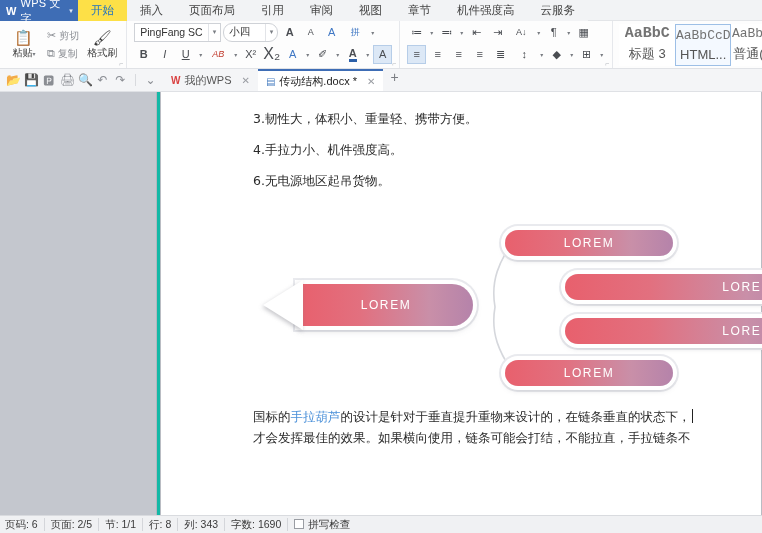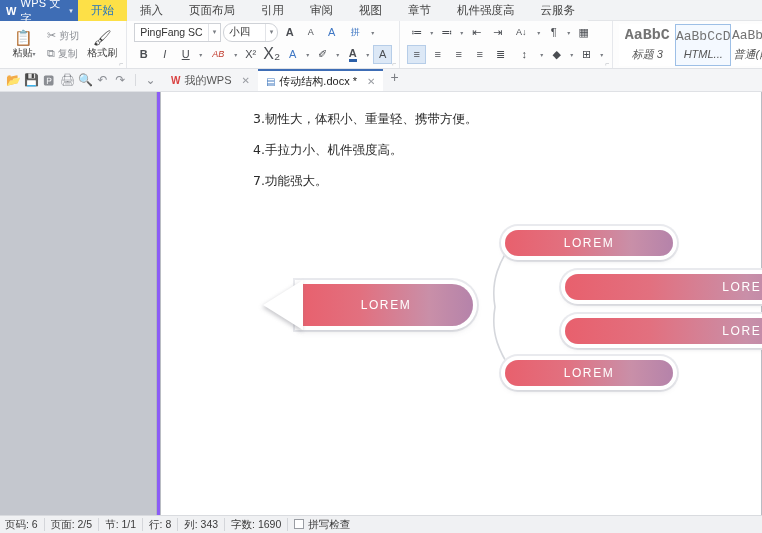--- a/index.html
+++ b/index.html
@@ -76,7 +76,7 @@
   .stylecard.sel{border-color:#9dbfe6;background:#f4f9ff;}
   .stylecard .sp{font-size:13px;color:#737373;line-height:16px;overflow:hidden;white-space:nowrap;font-family:Liberation Mono, monospace;}
   .stylecard.s1 .sp{font-weight:bold;font-size:15px;}
-  .stylecard .sn{font-size:11px;color:#555;margin-top:3px;white-space:nowrap;overflow:hidden;max-width:52px;font-style:italic;}
+  .stylecard .sn{font-size:13px;color:#555;margin-top:3px;white-space:nowrap;overflow:hidden;max-width:52px;}
 
   
   .qbar{height:22px;background:#f4f5f7;border-bottom:1px solid #dfe1e5;display:flex;align-items:center;}

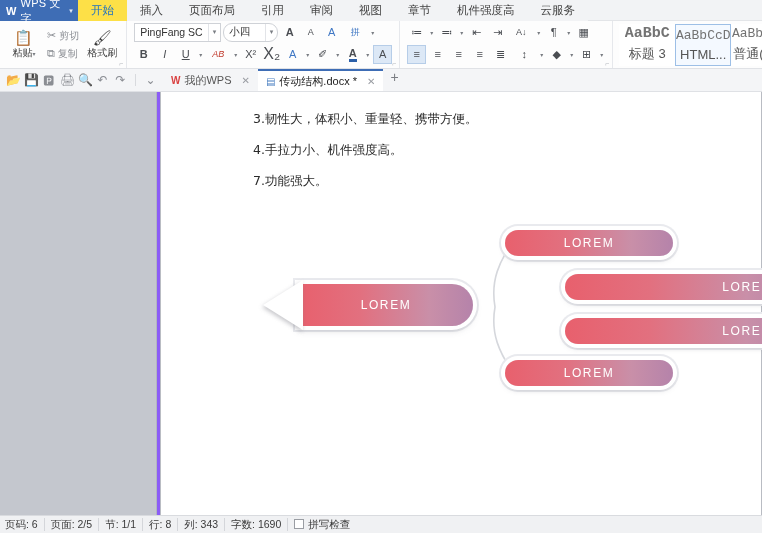--- a/index.html
+++ b/index.html
@@ -98,7 +98,7 @@
   
   .workspace{flex:1;display:flex;position:relative;background:#c4c7ce;overflow:hidden;}
   .navpane{width:156px;background:#c4c7ce;border-right:1px solid #b3b6bd;}
-  .docarea{flex:1;background:#8b5cf6;display:flex;justify-content:flex-start;overflow:hidden;position:relative;}
+  .docarea{flex:1;background:#14b8a6;display:flex;justify-content:flex-start;overflow:hidden;position:relative;}
   .page{
     background:#fff;width:600px;min-height:520px;margin-left:4px;position:relative;
     box-shadow:0 0 0 1px #b9bcc3;

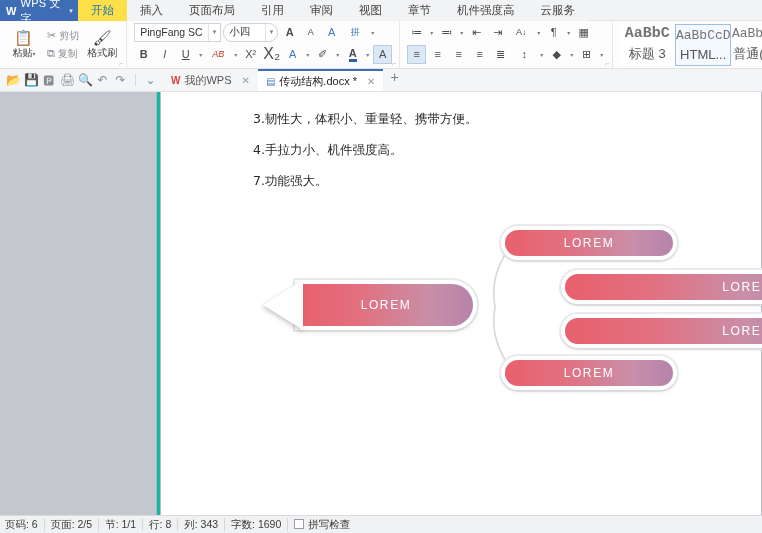--- a/index.html
+++ b/index.html
@@ -383,6 +383,7 @@
 
           <p class="para">3.韧性大，体积小、重量轻、携带方便。</p>
           <p class="para">4.手拉力小、机件强度高。</p>
+          <p class="para">6.无电源地区起吊货物。</p>
           <p class="para">7.功能强大。</p>
 
           <div class="smart">

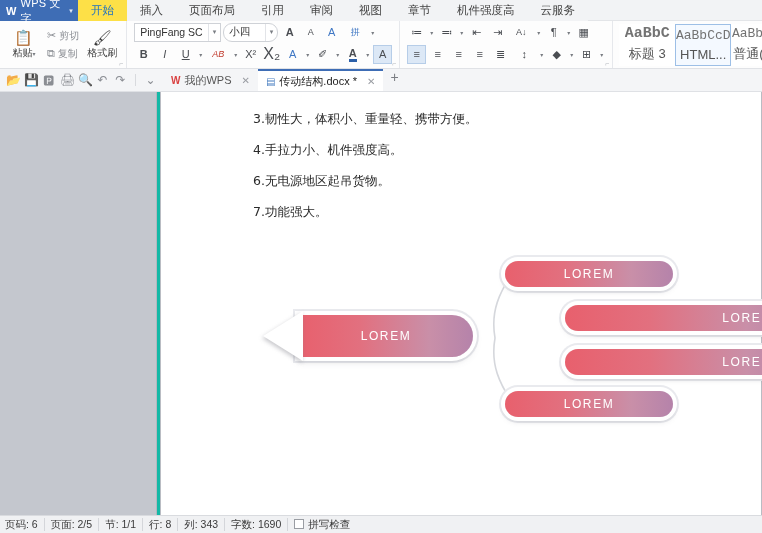--- a/index.html
+++ b/index.html
@@ -384,7 +384,6 @@
           <p class="para">3.韧性大，体积小、重量轻、携带方便。</p>
           <p class="para">4.手拉力小、机件强度高。</p>
           <p class="para">6.无电源地区起吊货物。</p>
-          <p class="para">7.功能强大。</p>
 
           <div class="smart">
             <svg class="connector" width="72" height="170">

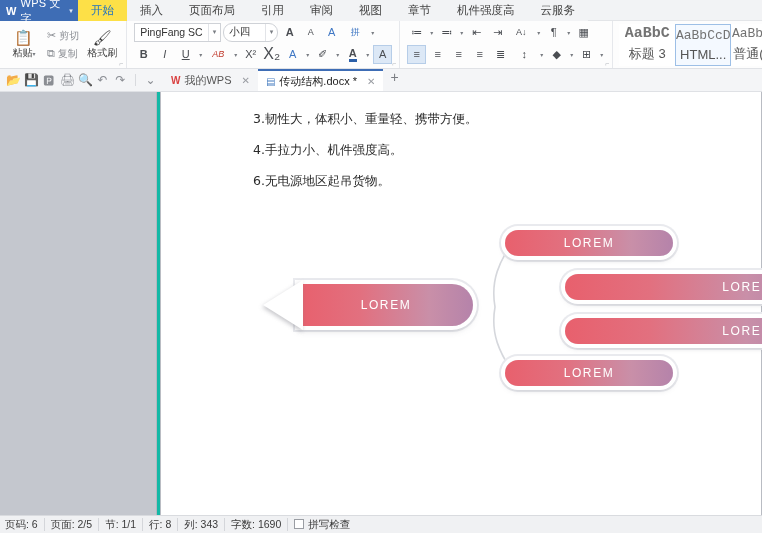--- a/index.html
+++ b/index.html
@@ -411,6 +411,10 @@
             </div>
           </div>
 
+          <div class="bottomtext">
+            <span>国标的</span><span class="lnk">手拉葫芦</span><span>的设计是针对于垂直提升重物来设计的，在链条垂直的状态下，</span><span class="caretbar"></span><br>
+            <span>才会发挥最佳的效果。如果横向使用，链条可能会打结，不能拉直，手拉链条不</span>
+          </div>
 
         </div>
       </div>

